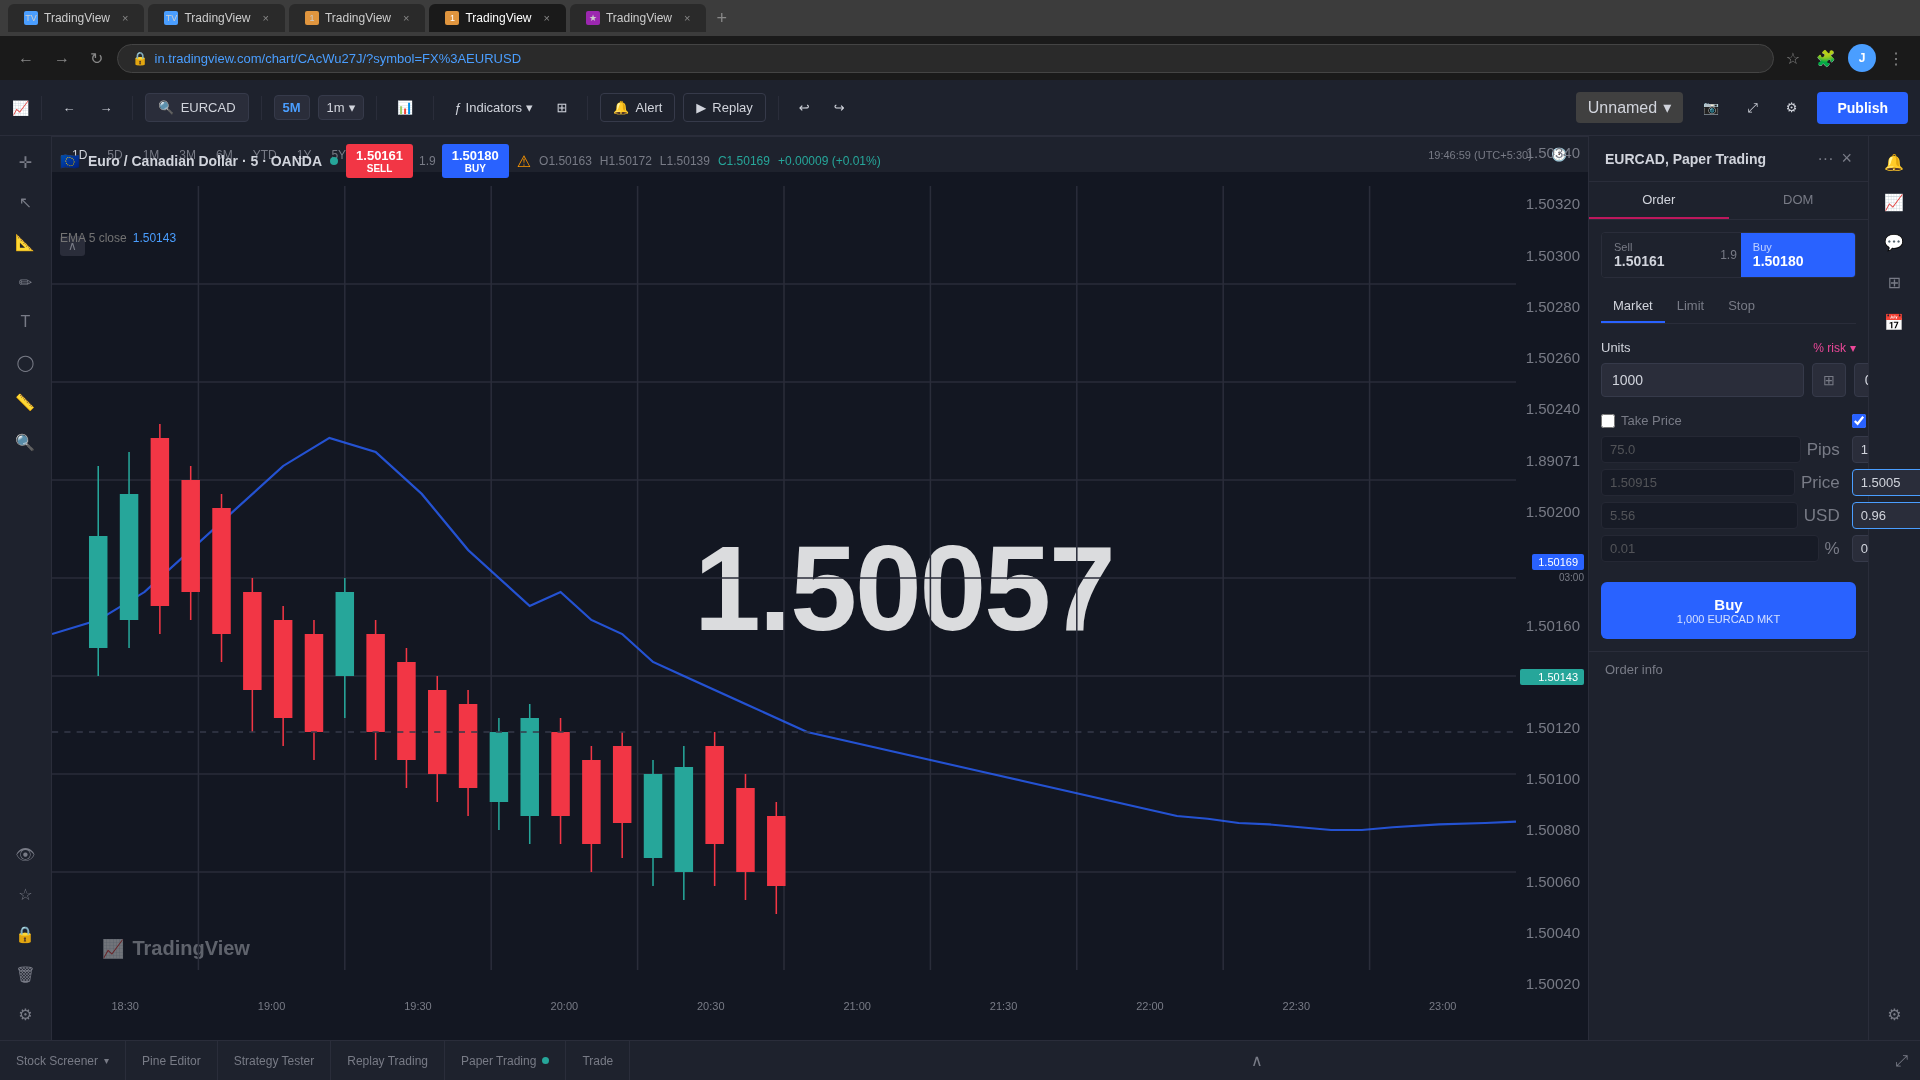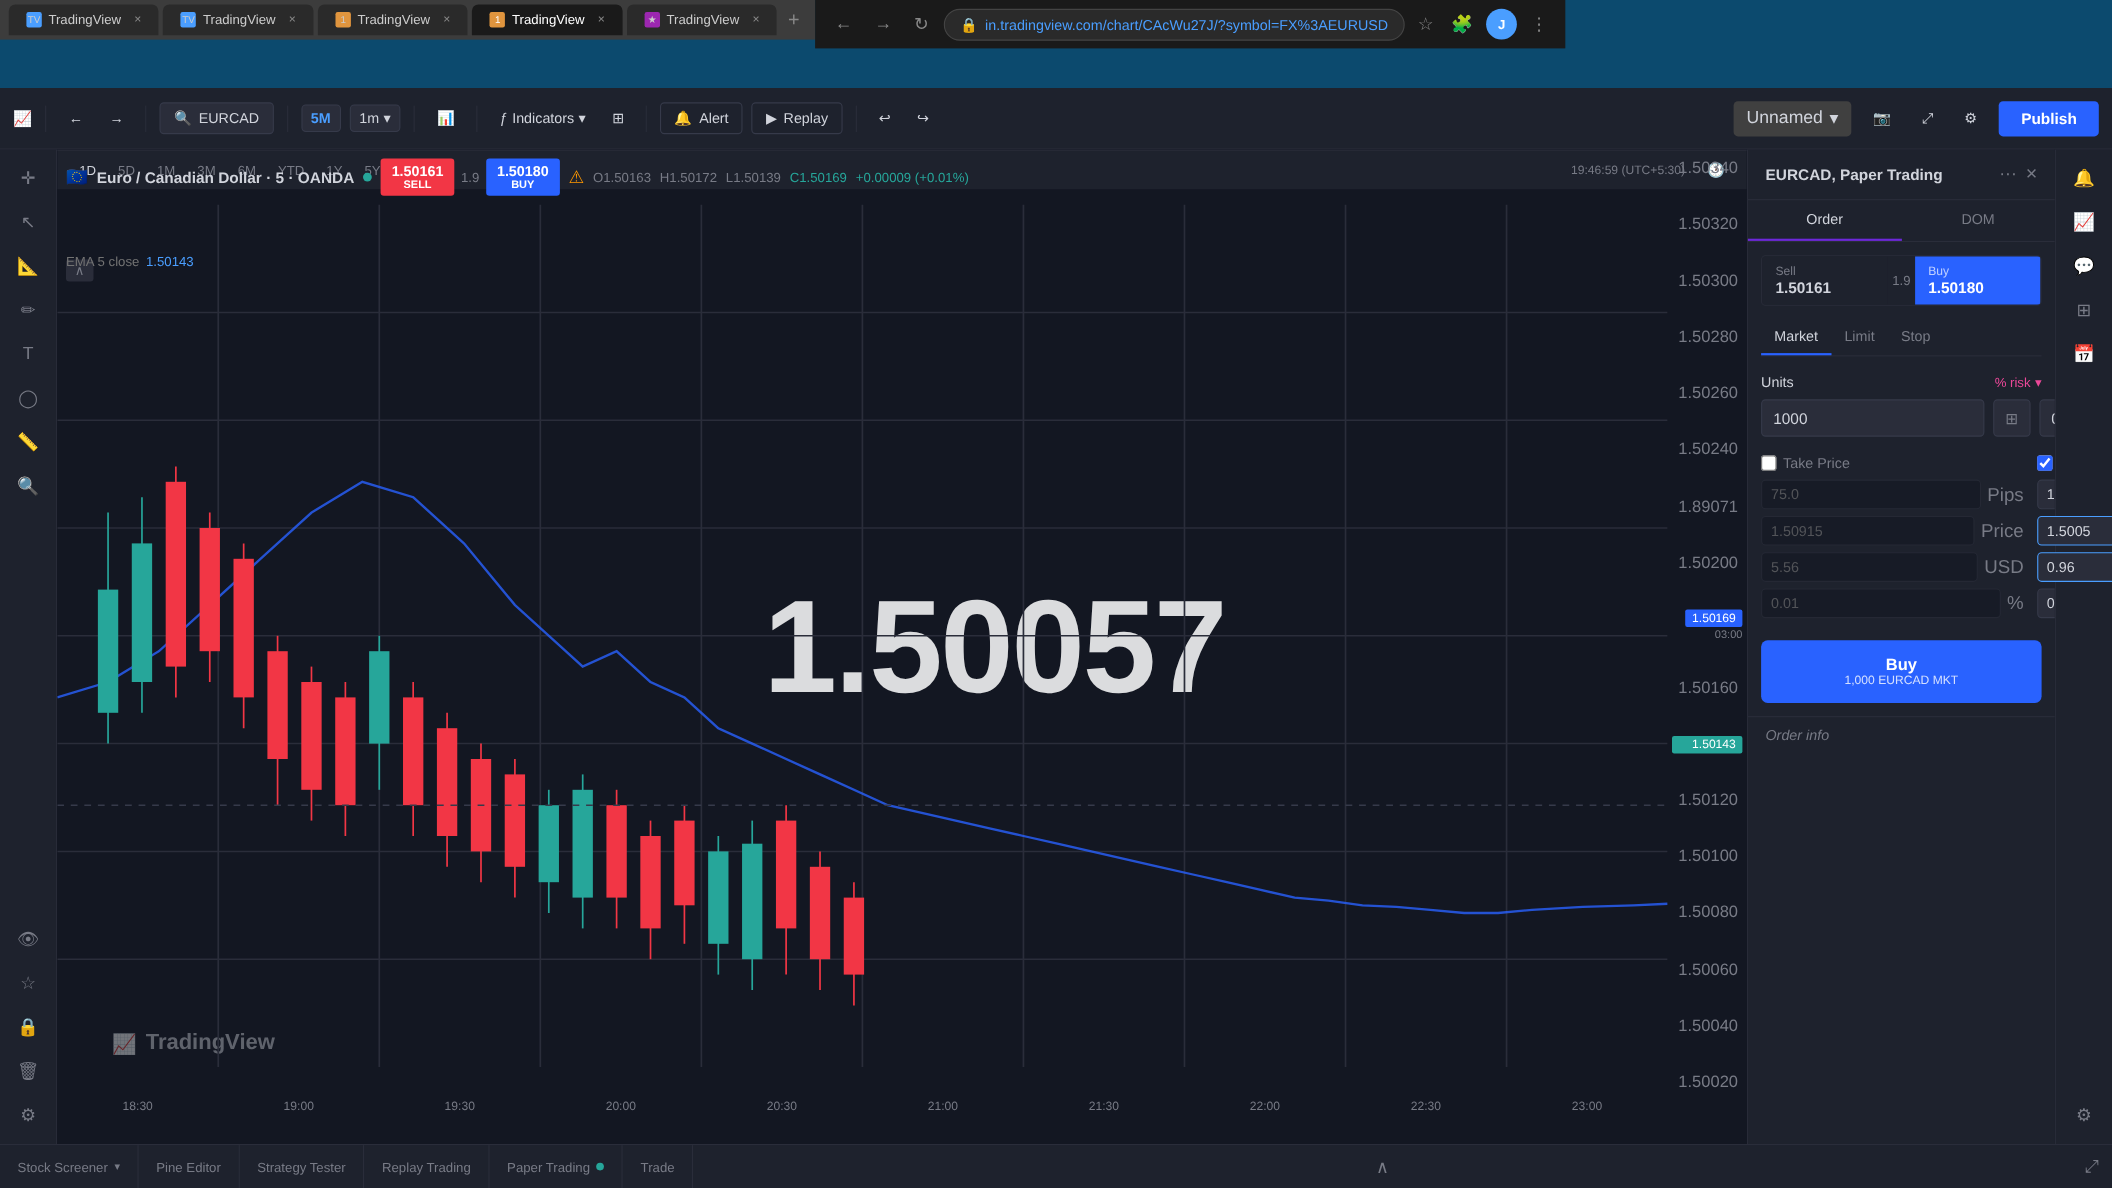--- a/index.html
+++ b/index.html
@@ -6,7 +6,7 @@
     body { width: 1920px; height: 1080px; background: #131722; color: #d1d4dc; overflow: hidden; }
 
     
-    .browser-chrome { background: #0c4a6e; height: 80px; display: flex; flex-direction: row; }
+    .browser-chrome { background: #fef9c3; height: 80px; display: flex; flex-direction: column; }
     .browser-tabs { background: #3c3c3c; height: 36px; display: flex; align-items: center; padding: 0 8px; gap: 4px; }
     .browser-tab { background: #2a2a2a; border-radius: 6px 6px 0 0; padding: 6px 16px; font-size: 12px; color: #ccc; display: flex; align-items: center; gap: 6px; height: 28px; }
     .browser-tab.active { background: #1a1a1a; color: white; }

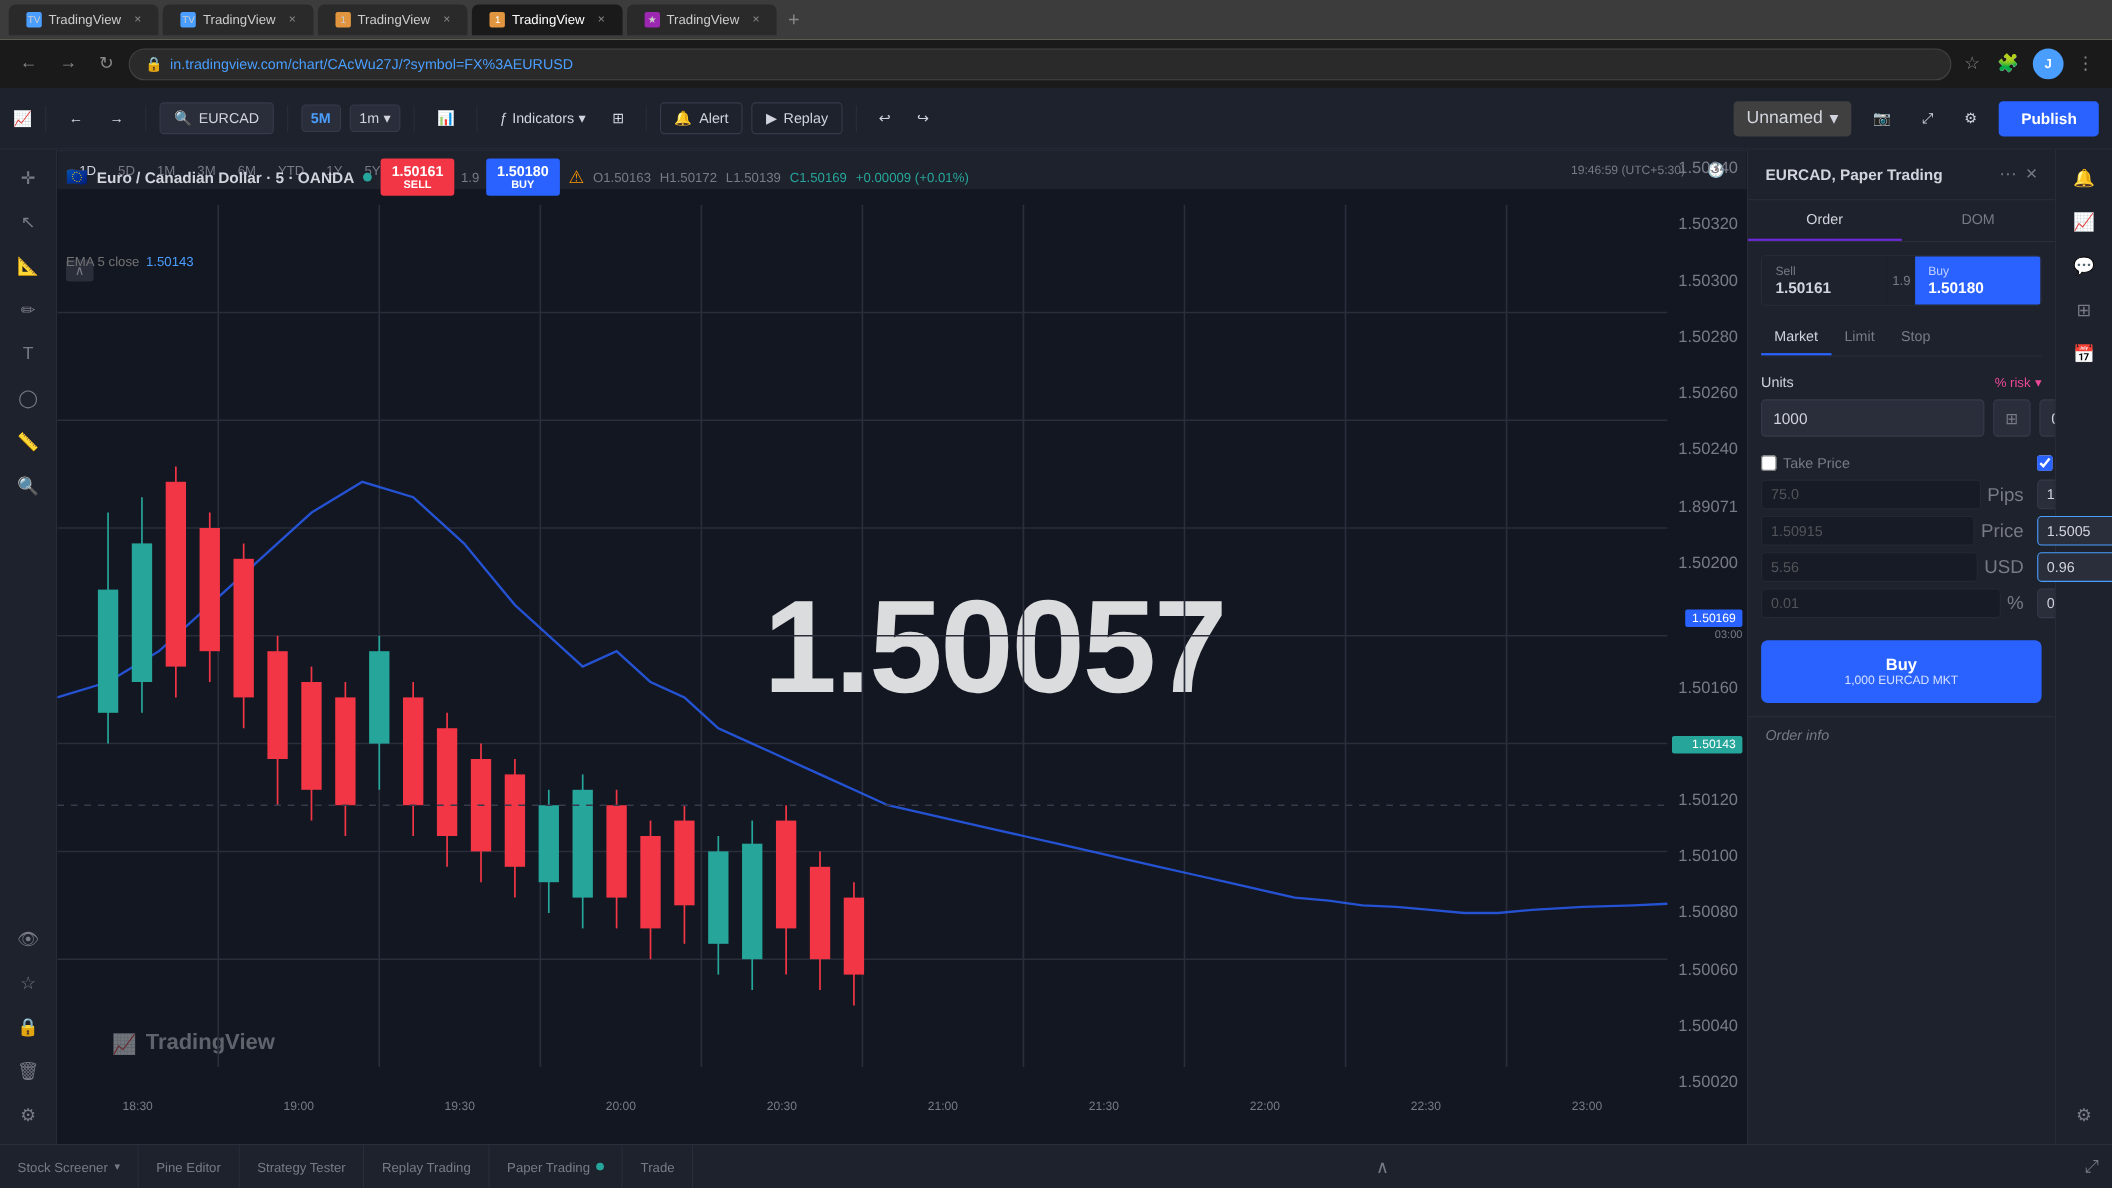--- a/index.html
+++ b/index.html
@@ -104,7 +104,7 @@
     
     .order-tabs { display: flex; border-bottom: 1px solid #2a2d3a; }
     .order-tab { flex: 1; padding: 10px; text-align: center; font-size: 13px; color: #787b86; cursor: pointer; border-bottom: 2px solid transparent; }
-    .order-tab.active { color: #d1d4dc; border-bottom: 2px solid #6d28d9; }
+    .order-tab.active { color: #d1d4dc; border-bottom: 2px solid #be185d; }
 
     
     .sell-buy-section { display: flex; align-items: stretch; margin: 12px; border-radius: 4px; overflow: hidden; border: 1px solid #2a2d3a; }

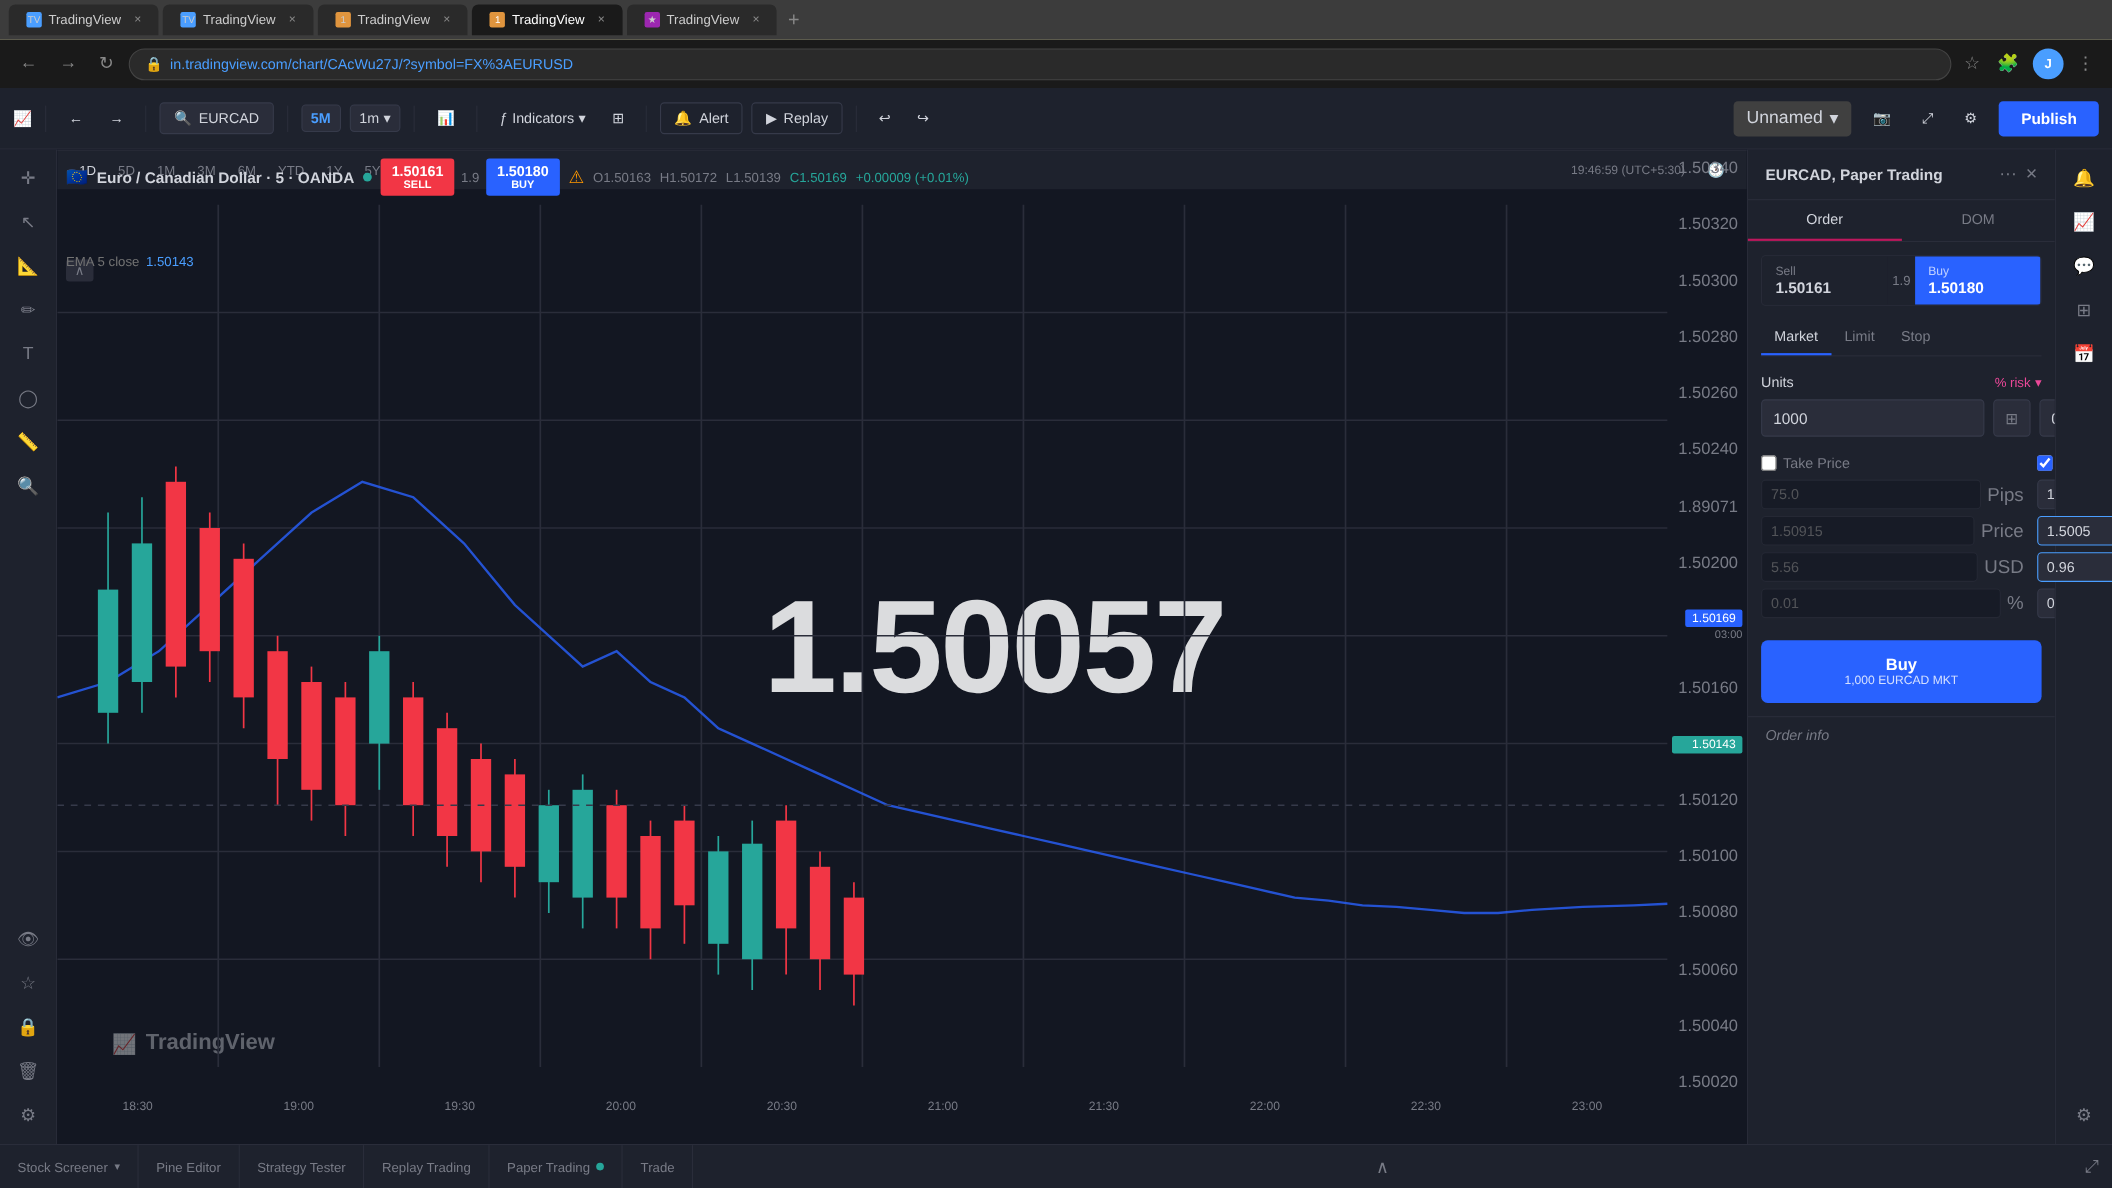--- a/index.html
+++ b/index.html
@@ -155,7 +155,7 @@
     .buy-execute-btn .btn-subtitle { font-size: 11px; font-weight: 400; color: rgba(255,255,255,0.8); display: block; }
 
     
-    .order-info-section { padding: 8px 16px; border-top: 1px solid #2a2d3a; font-style: italic; }
+    .order-info-section { padding: 8px 16px; border-top: 1px solid #2a2d3a; }
     .order-info-label { font-size: 13px; color: #787b86; }
 
     

